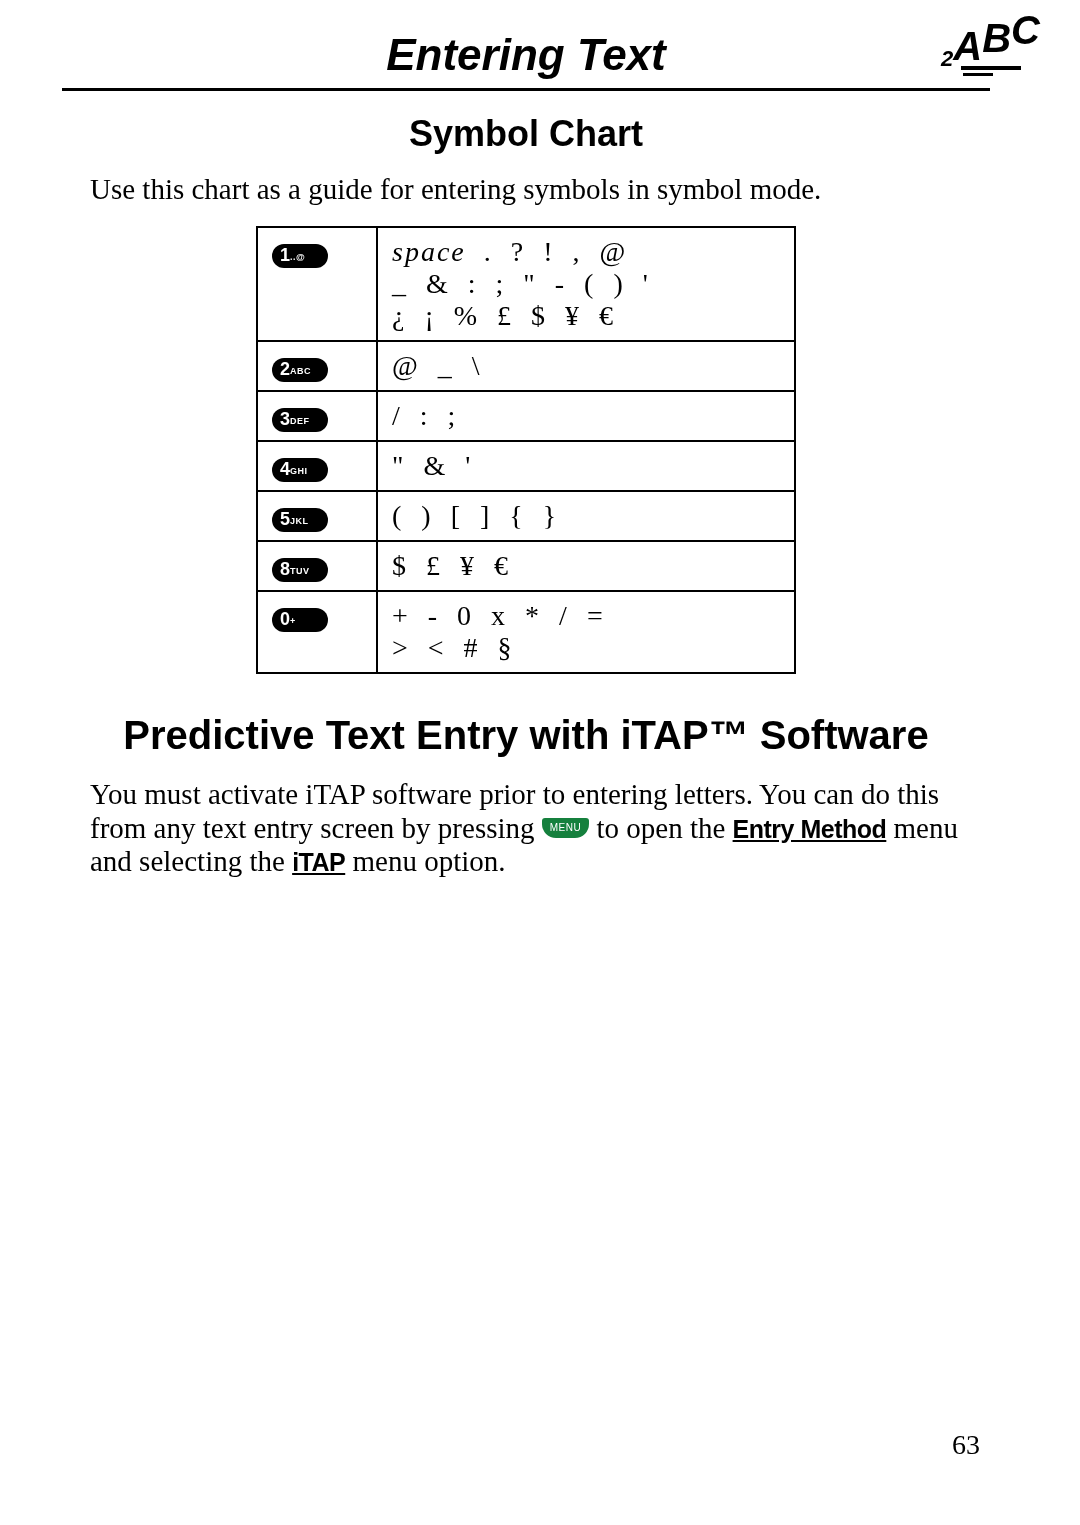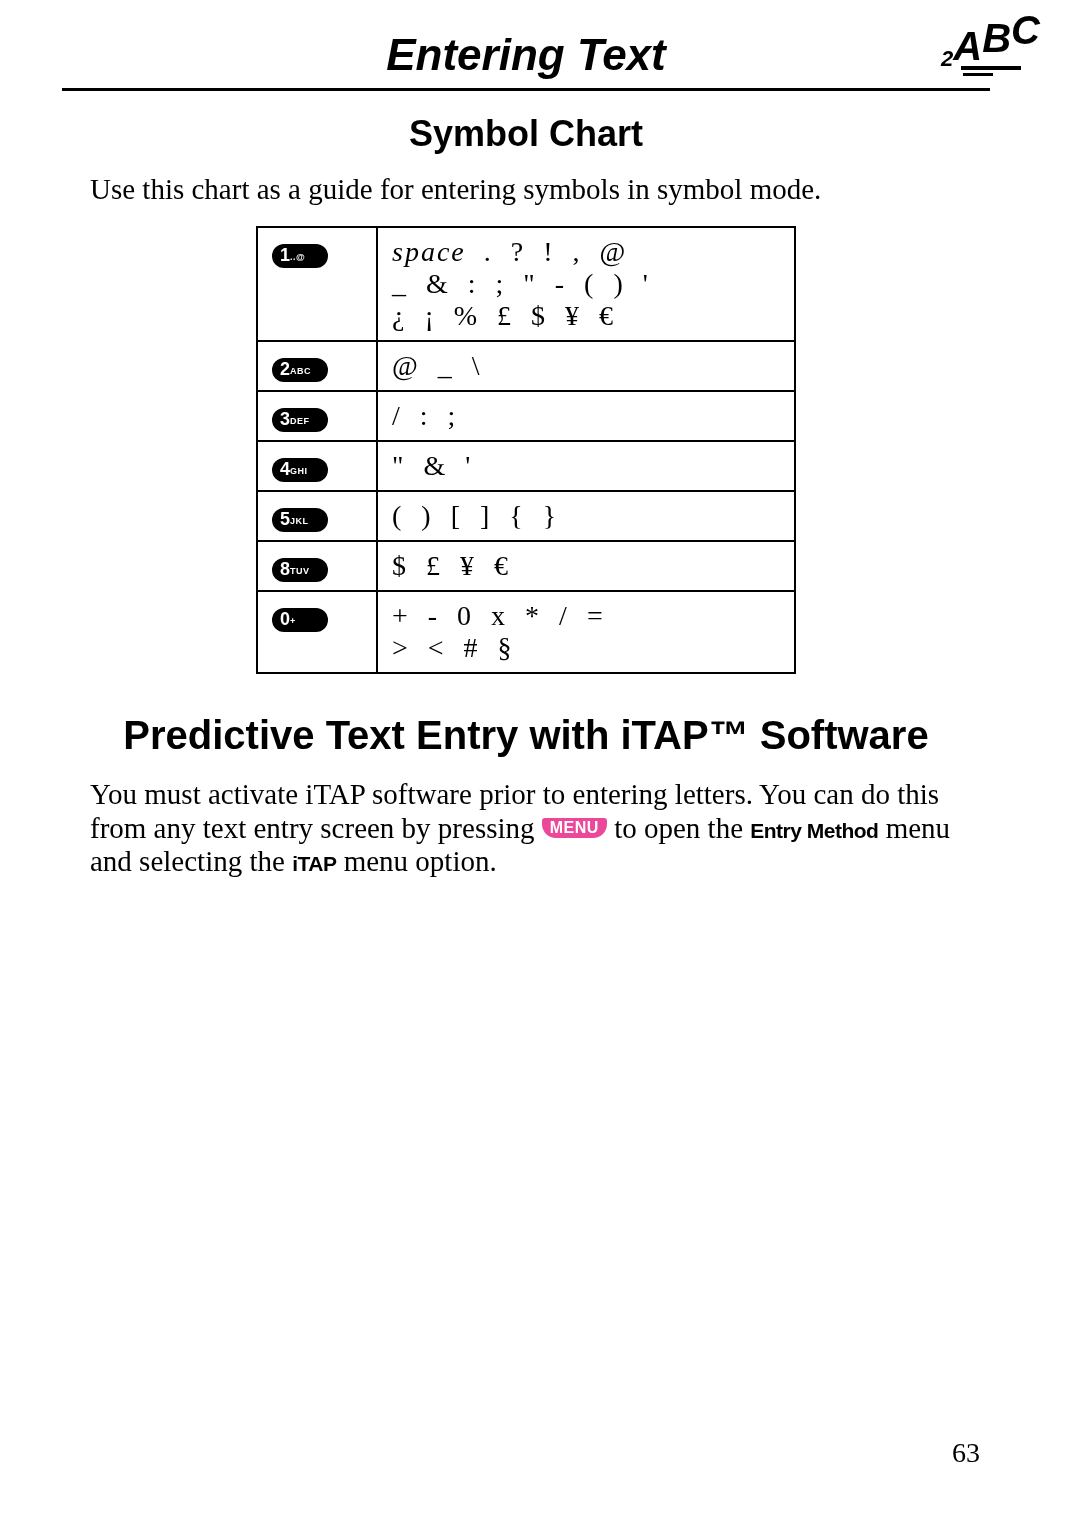--- a/index.html
+++ b/index.html
@@ -121,11 +121,11 @@
   }
   .menu-pill {
     display: inline-block;
-    background: #ec4899;
+    background: #15803d;
     color: #fff;
     font-family: Arial, sans-serif;
-    font-weight: bold;
-    font-size: 16px;
+    font-weight: normal;
+    font-size: 10px;
     padding: 3px 8px 3px 8px;
     border-radius: 3px 3px 14px 14px;
     vertical-align: middle;

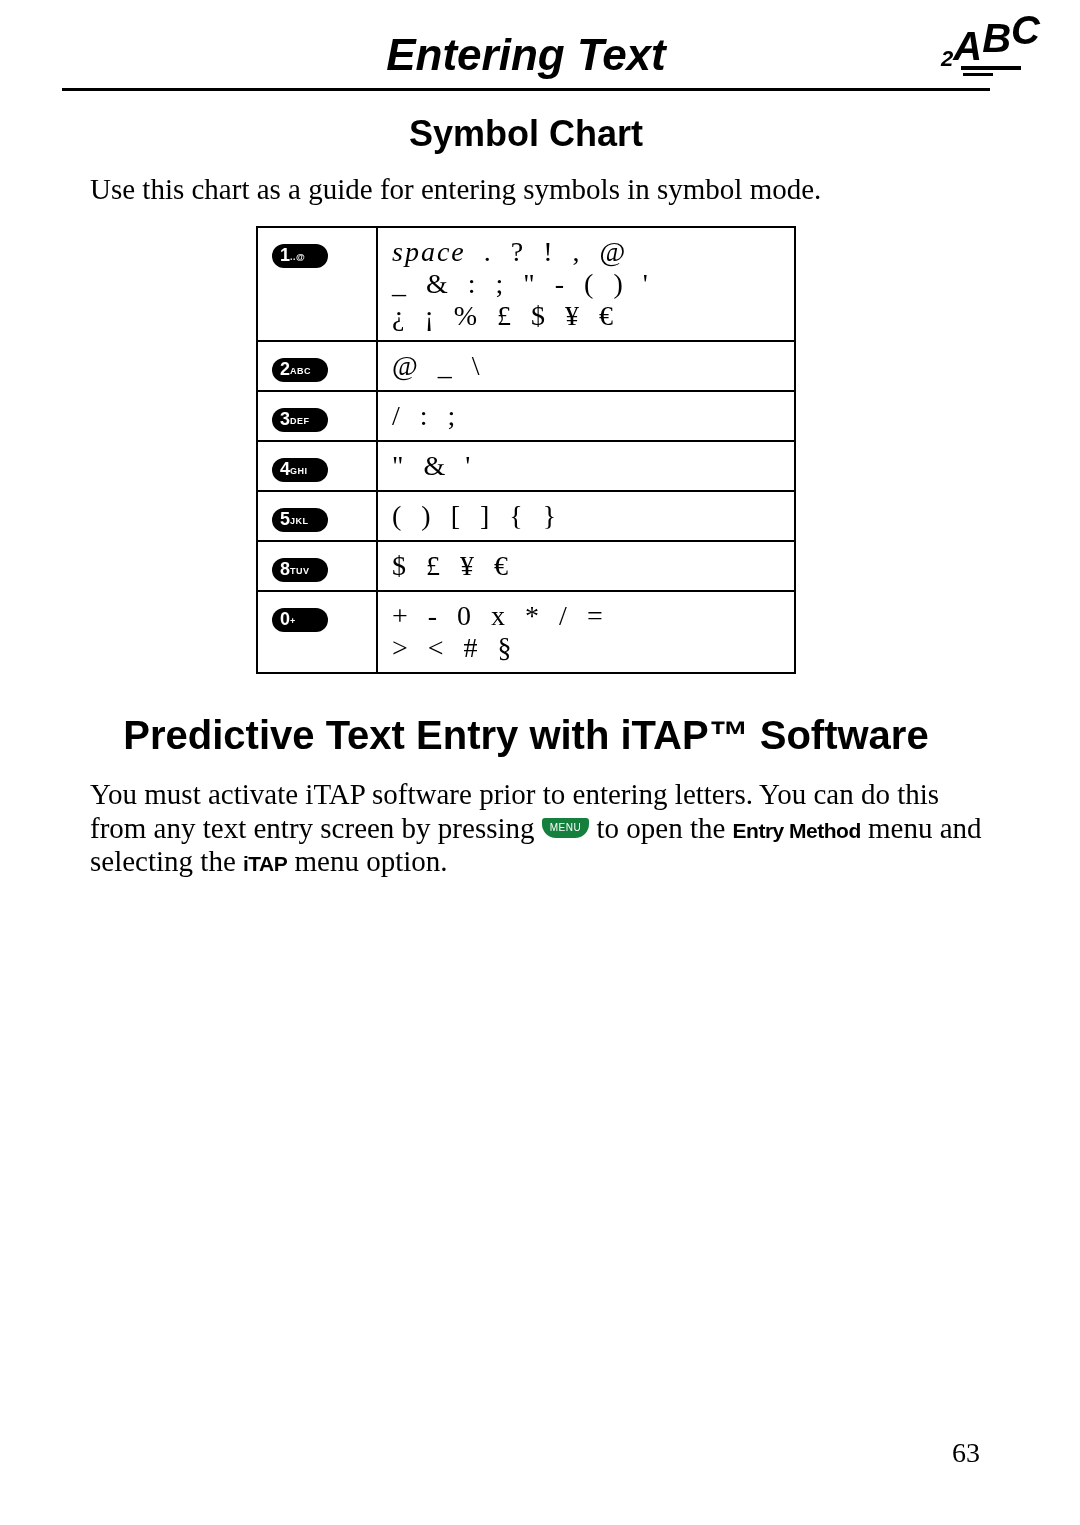--- a/index.html
+++ b/index.html
@@ -137,8 +137,9 @@
   .cond {
     font-family: Arial, Helvetica, sans-serif;
     font-weight: bold;
-    font-size: 21px;
+    font-size: 25px;
     letter-spacing: -0.5px;
+    text-decoration: underline;
   }
   .page-num {
     position: absolute;

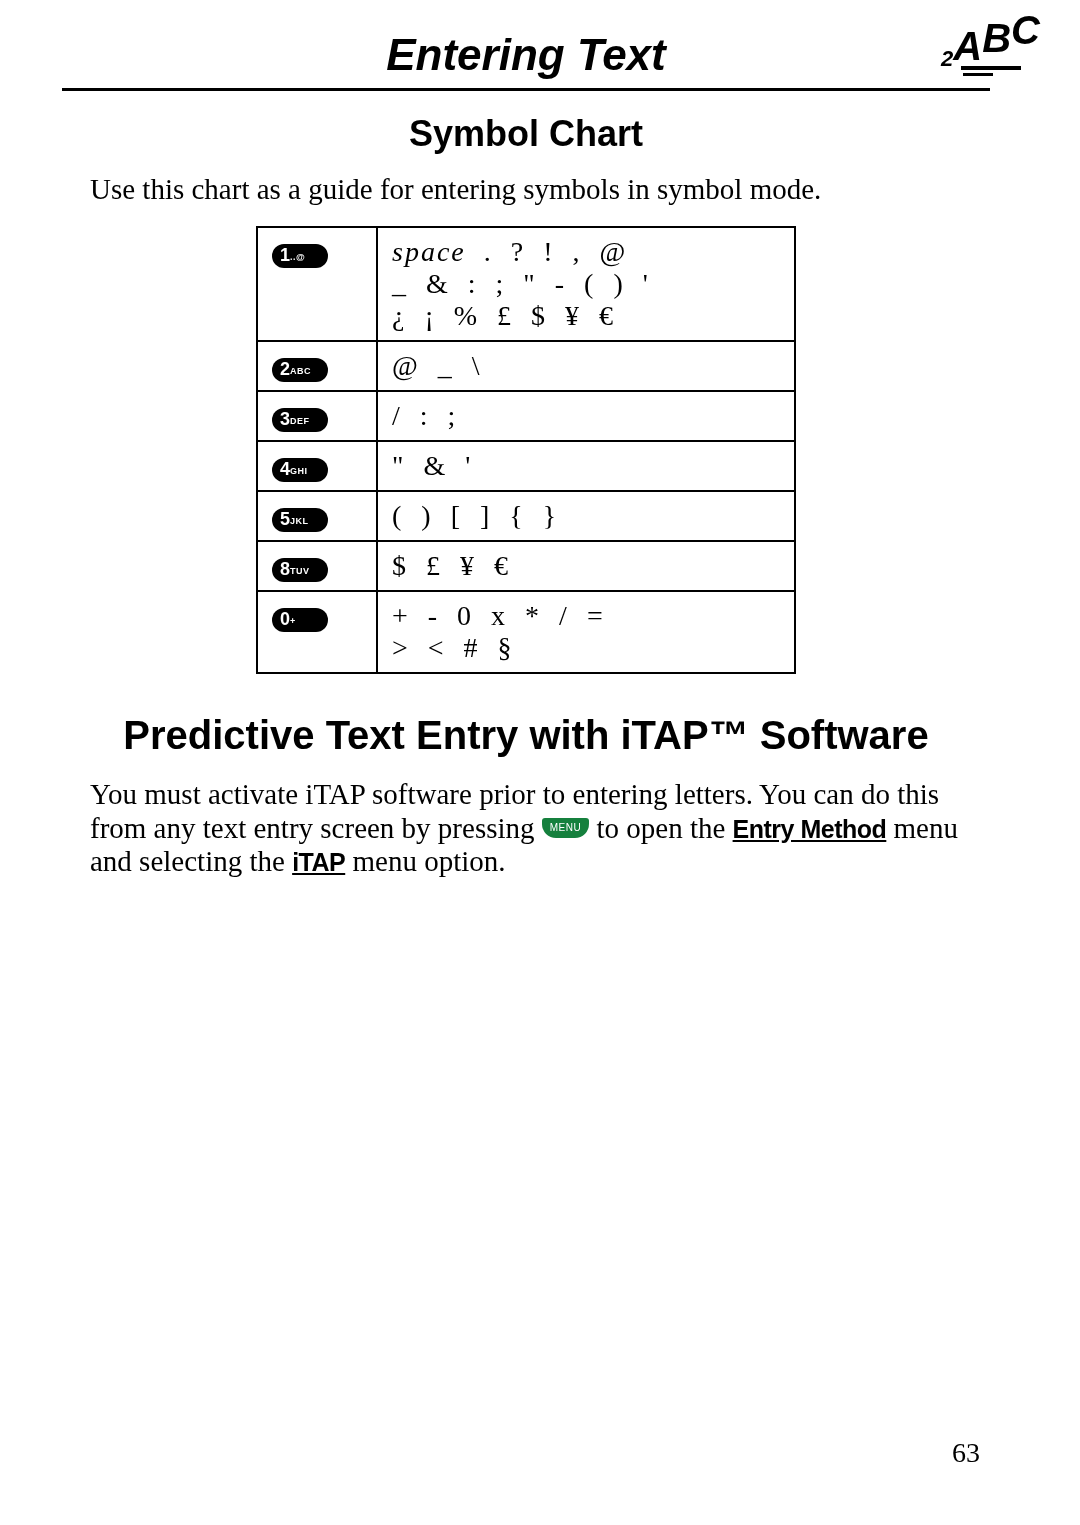--- a/index.html
+++ b/index.html
@@ -143,7 +143,7 @@
   }
   .page-num {
     position: absolute;
-    bottom: 56px;
+    bottom: 64px;
     right: 100px;
     font-family: Georgia, serif;
     font-size: 28px;

